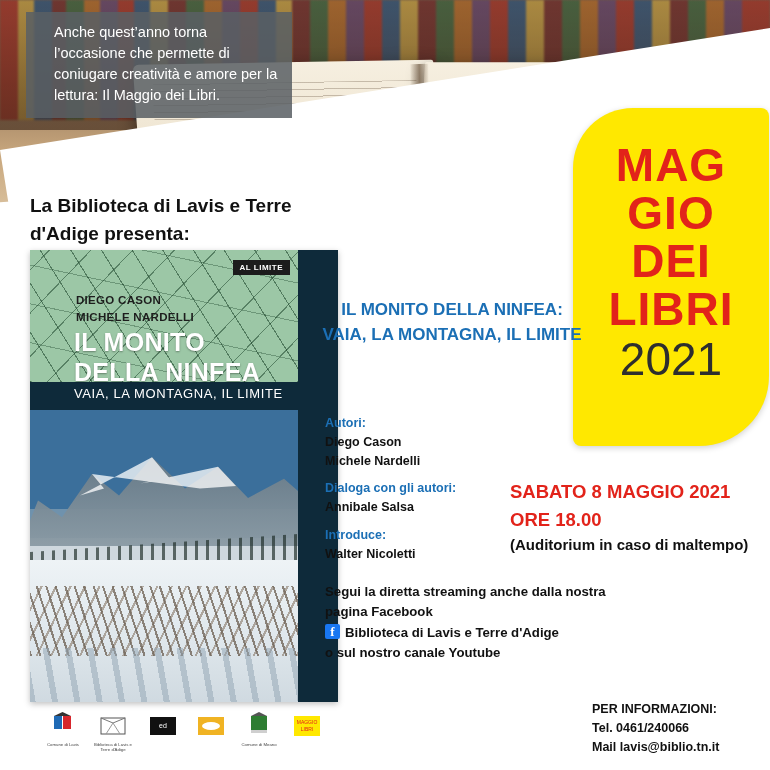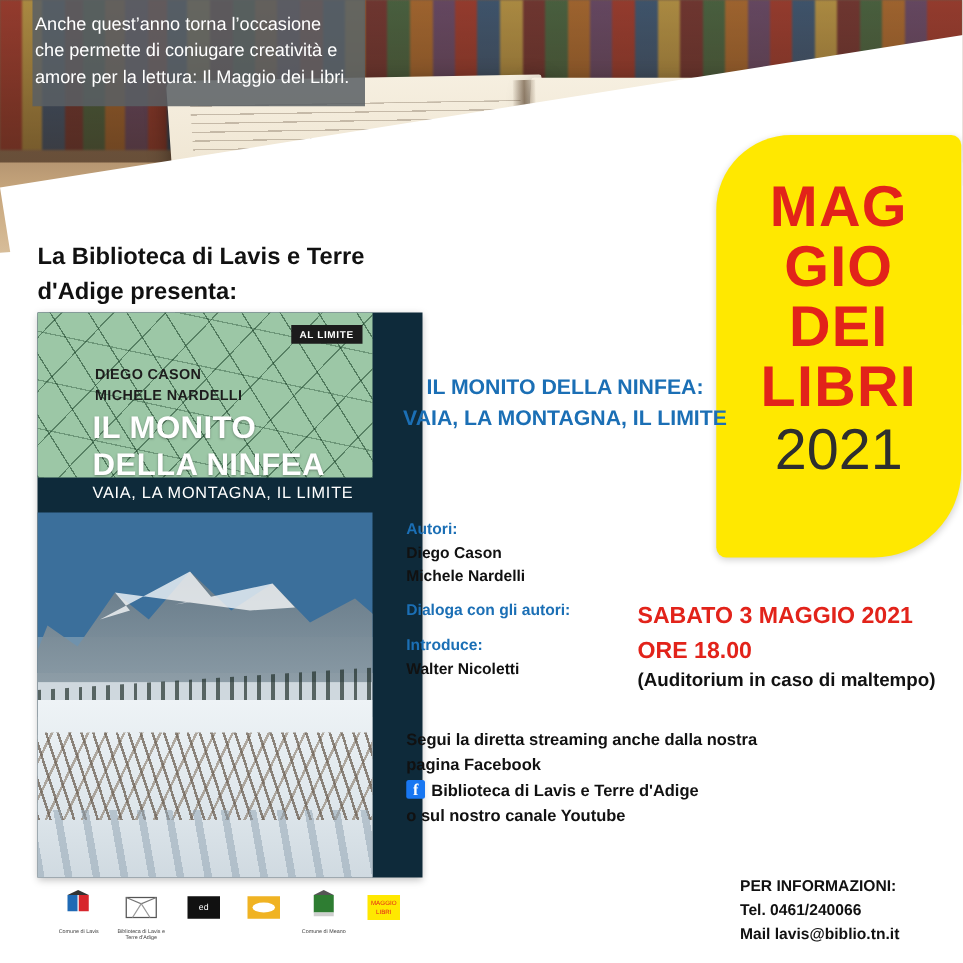--- a/index.html
+++ b/index.html
@@ -84,9 +84,9 @@
 
   
   .quote-box{
-    position:absolute;left:26px;top:0;width:266px;
+    position:absolute;left:26px;top:12px;width:266px;
     background:rgba(90,95,100,.86);
-    padding:10px 12px 12px 2px;
+    padding:10px 12px 12px 28px;
     box-sizing:border-box;
   }
   .quote-box p{

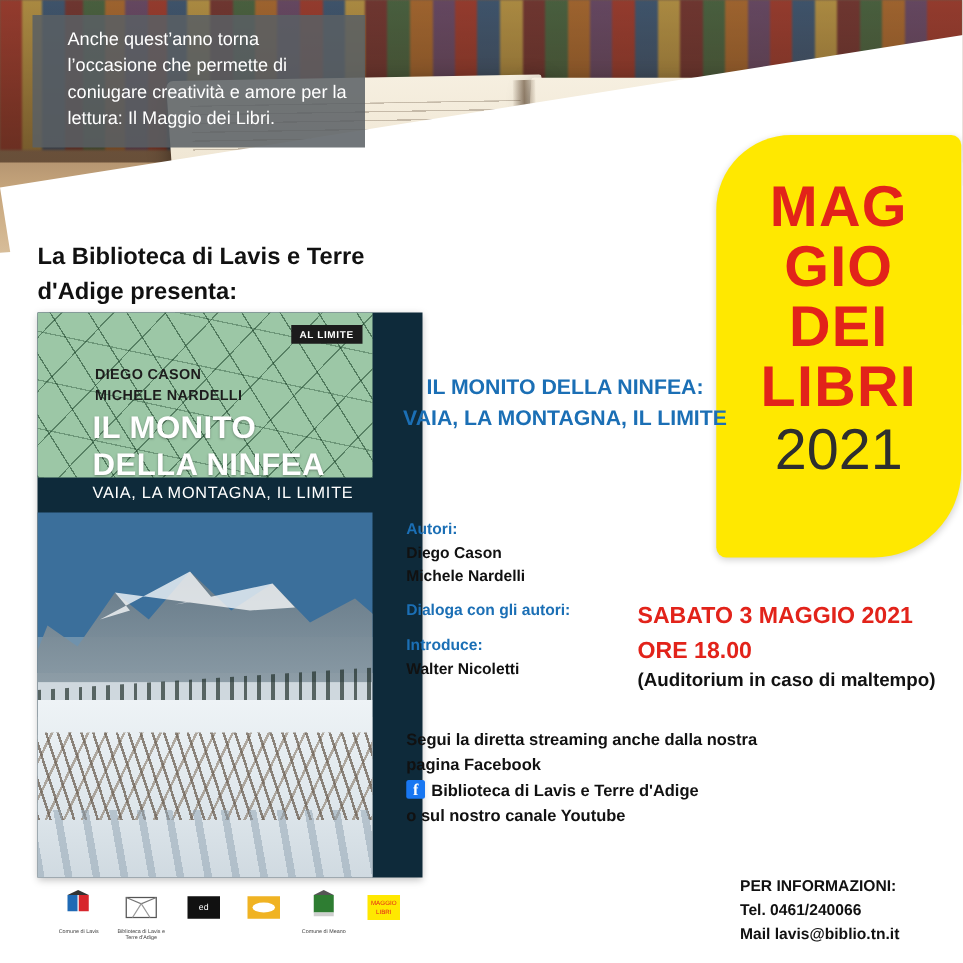--- a/index.html
+++ b/index.html
@@ -323,7 +323,7 @@
 </div>
 
 <div class="when">
-  <div class="d1">SABATO 3 MAGGIO 2021</div>
+  <div class="d1">SABATO 8 MAGGIO 2021</div>
   <div class="d2">ORE 18.00</div>
   <div class="p2">(Auditorium in caso di maltempo)</div>
 </div>

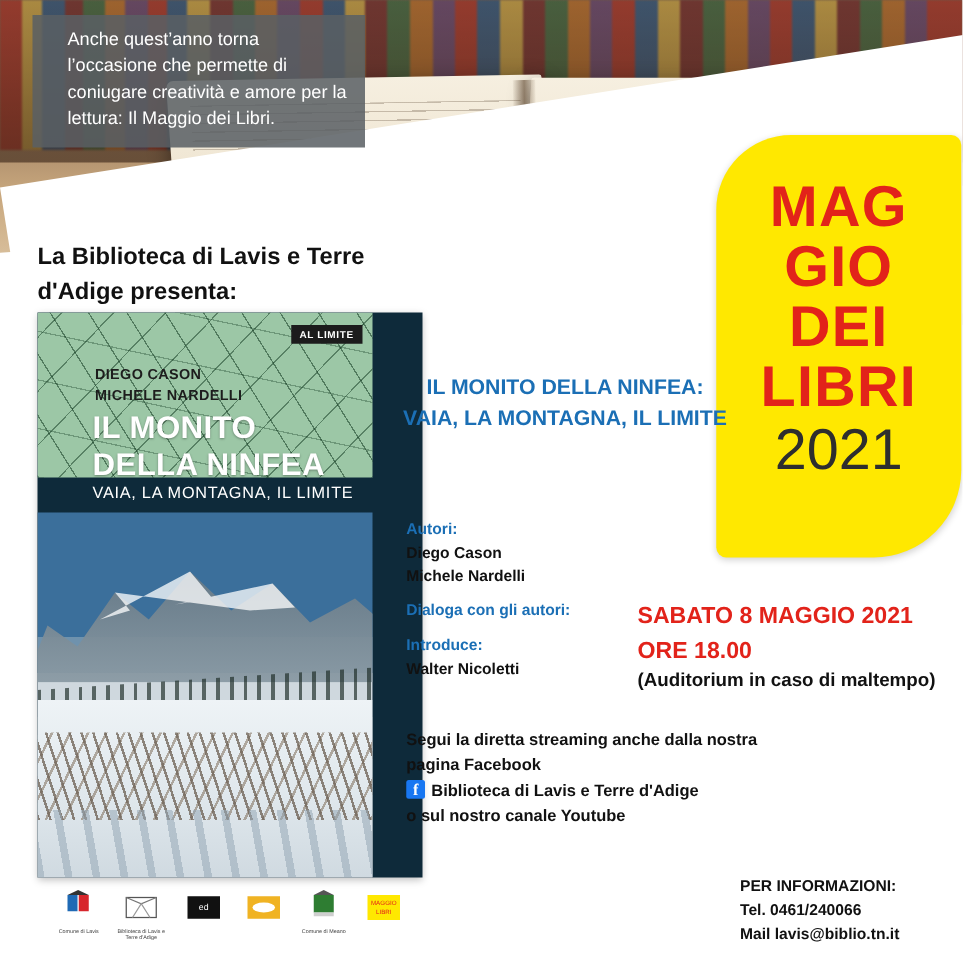--- a/index.html
+++ b/index.html
@@ -315,6 +315,7 @@
   </div>
   <div class="grp">
     <div class="lab">Dialoga con gli autori:</div>
+    <div class="val" style="white-space:pre-line">Annibale Salsa</div>
   </div>
   <div class="grp">
     <div class="lab">Introduce:</div>

